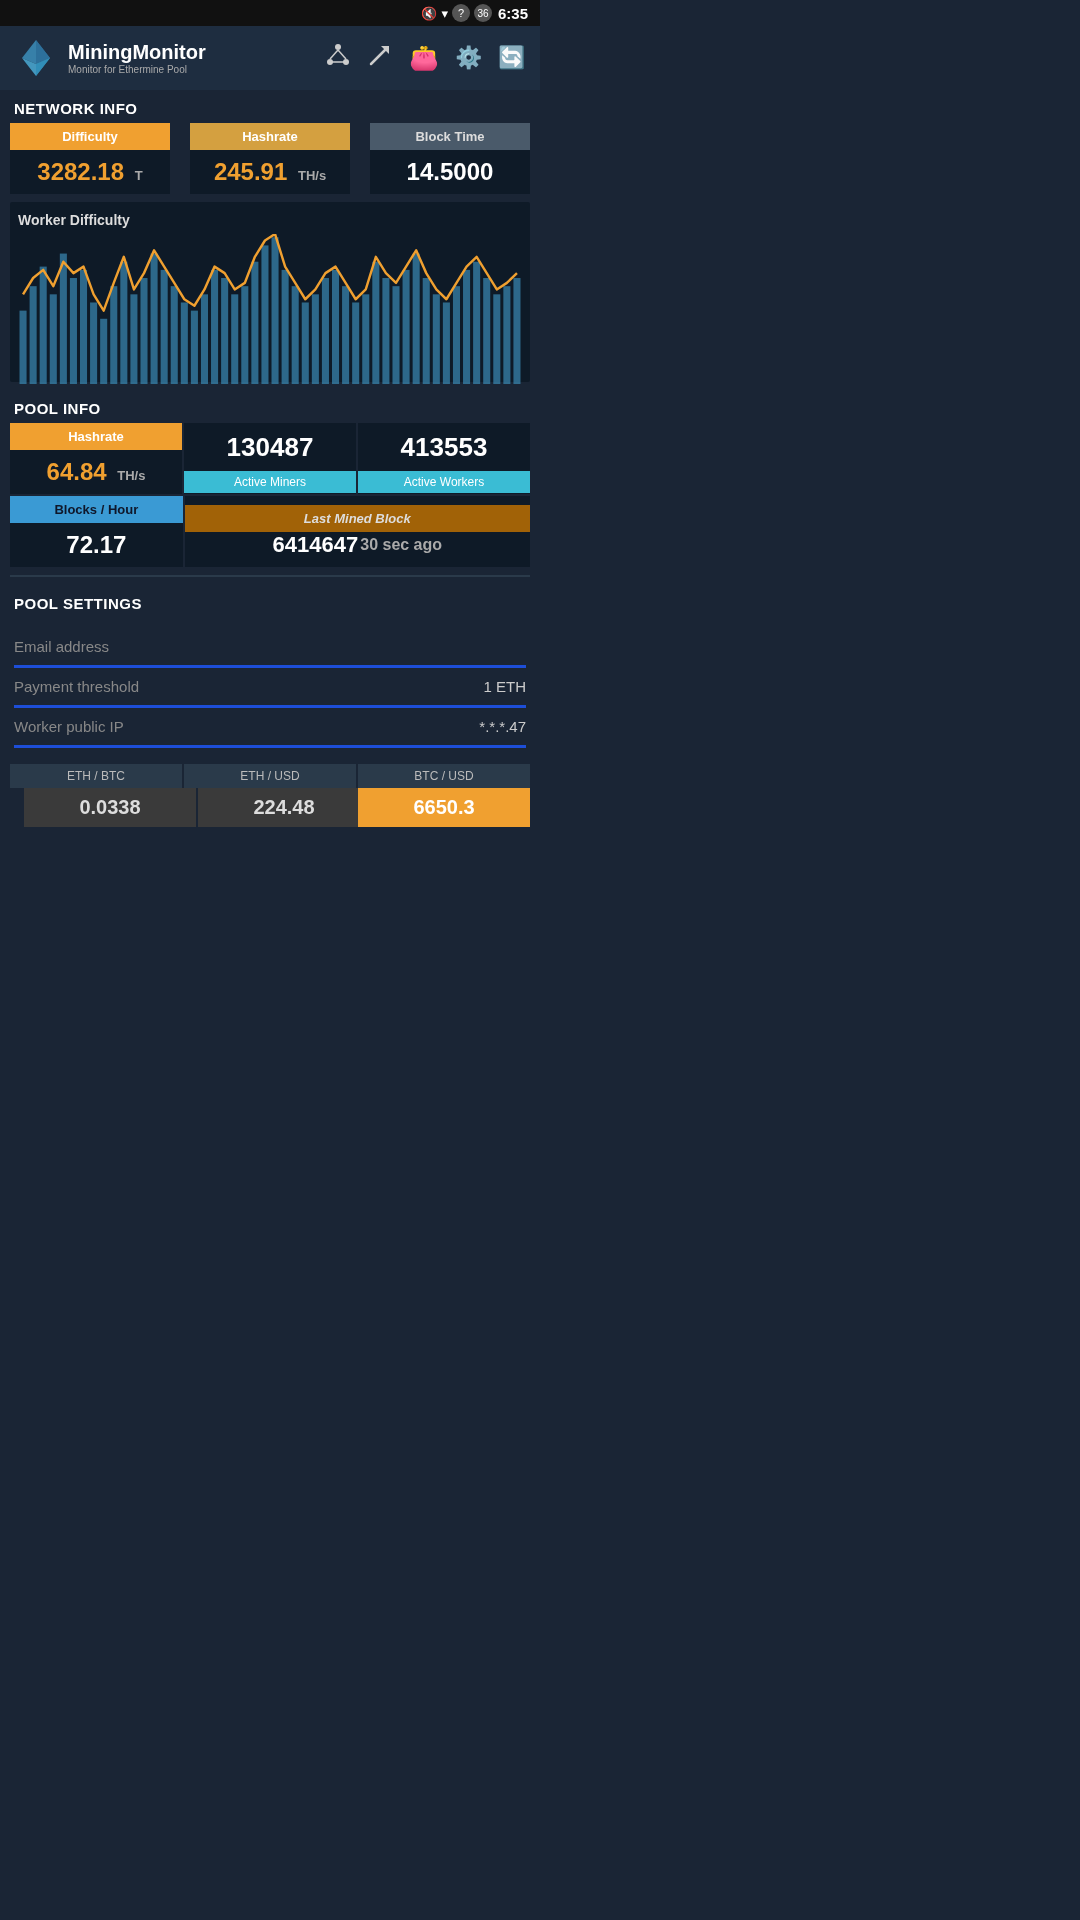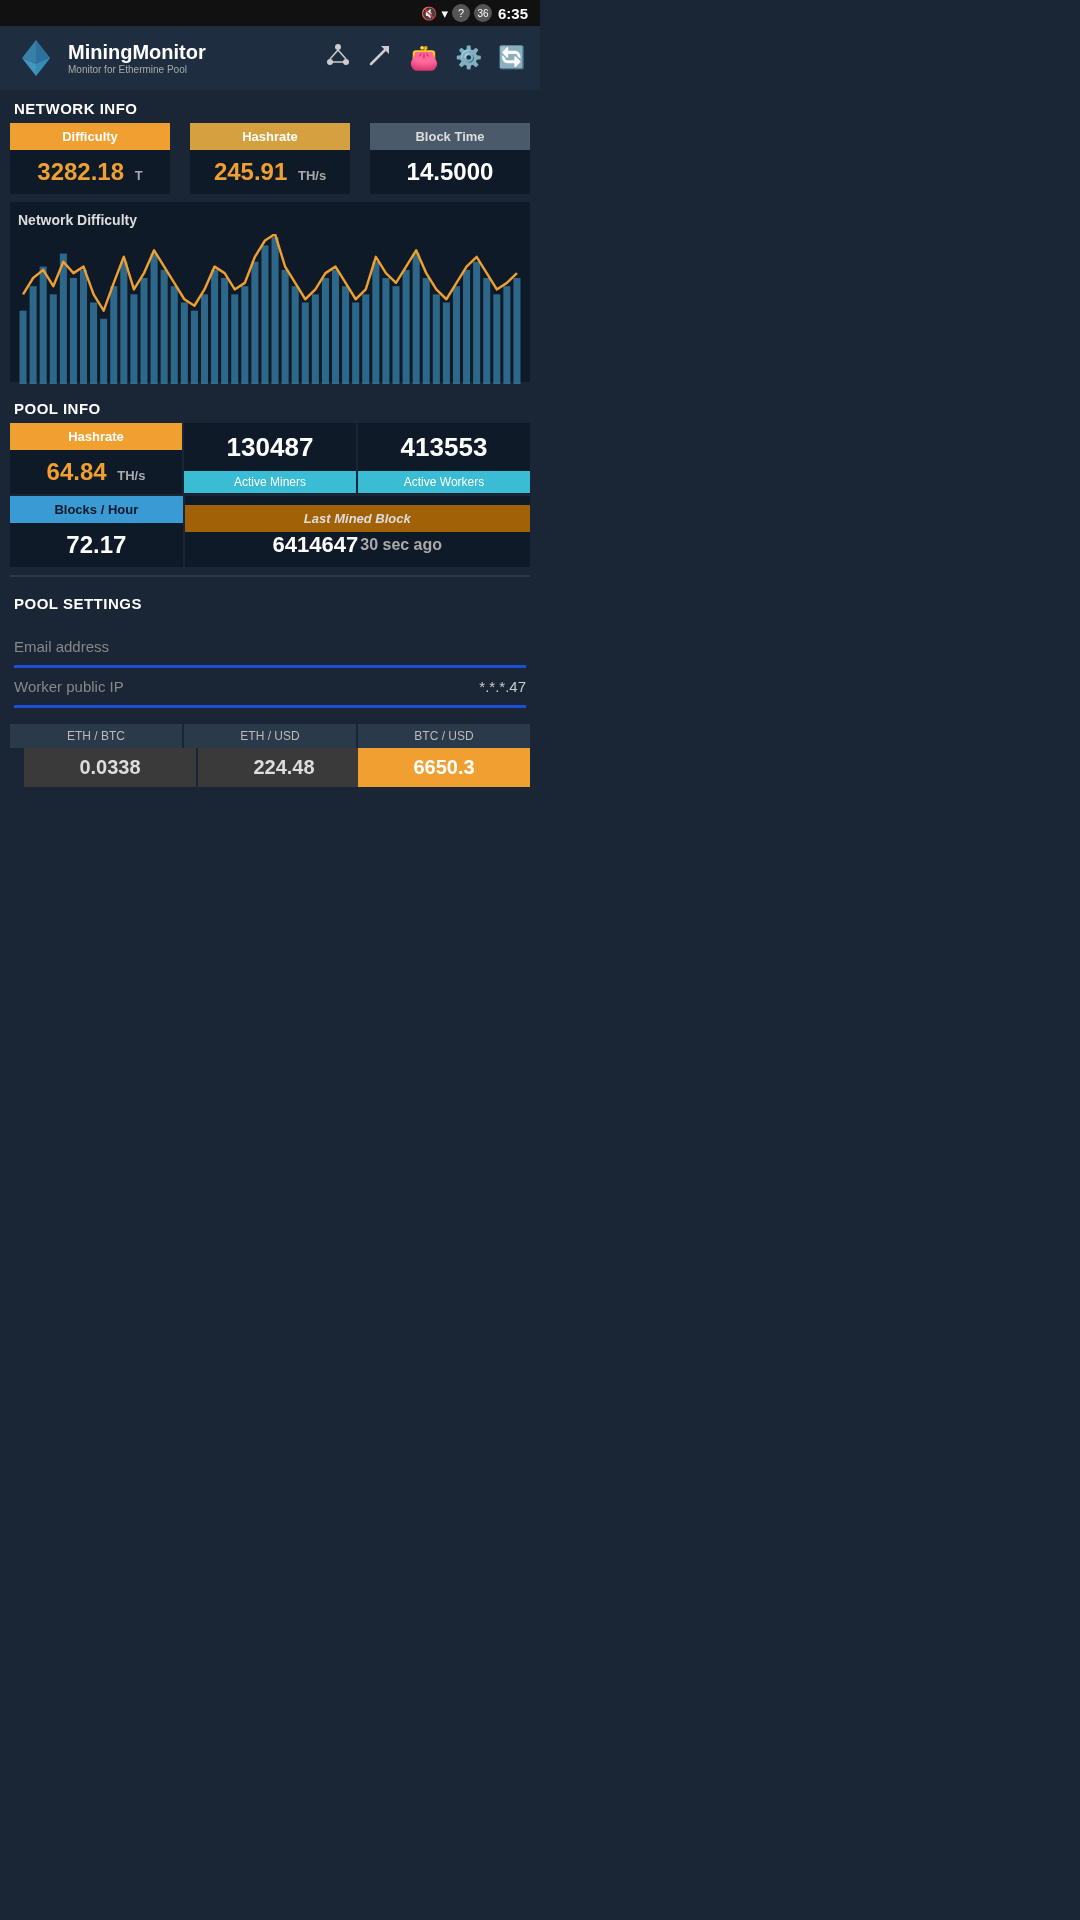--- a/index.html
+++ b/index.html
@@ -272,7 +272,7 @@
 </div>
 
 <div class="chart-container">
-  <div class="chart-title">Network Difficulty</div>
+  <div class="chart-title">Worker Difficulty</div>
   <div class="chart-area">
     <svg width="100%" height="150" viewBox="0 0 520 150" preserveAspectRatio="none">
 

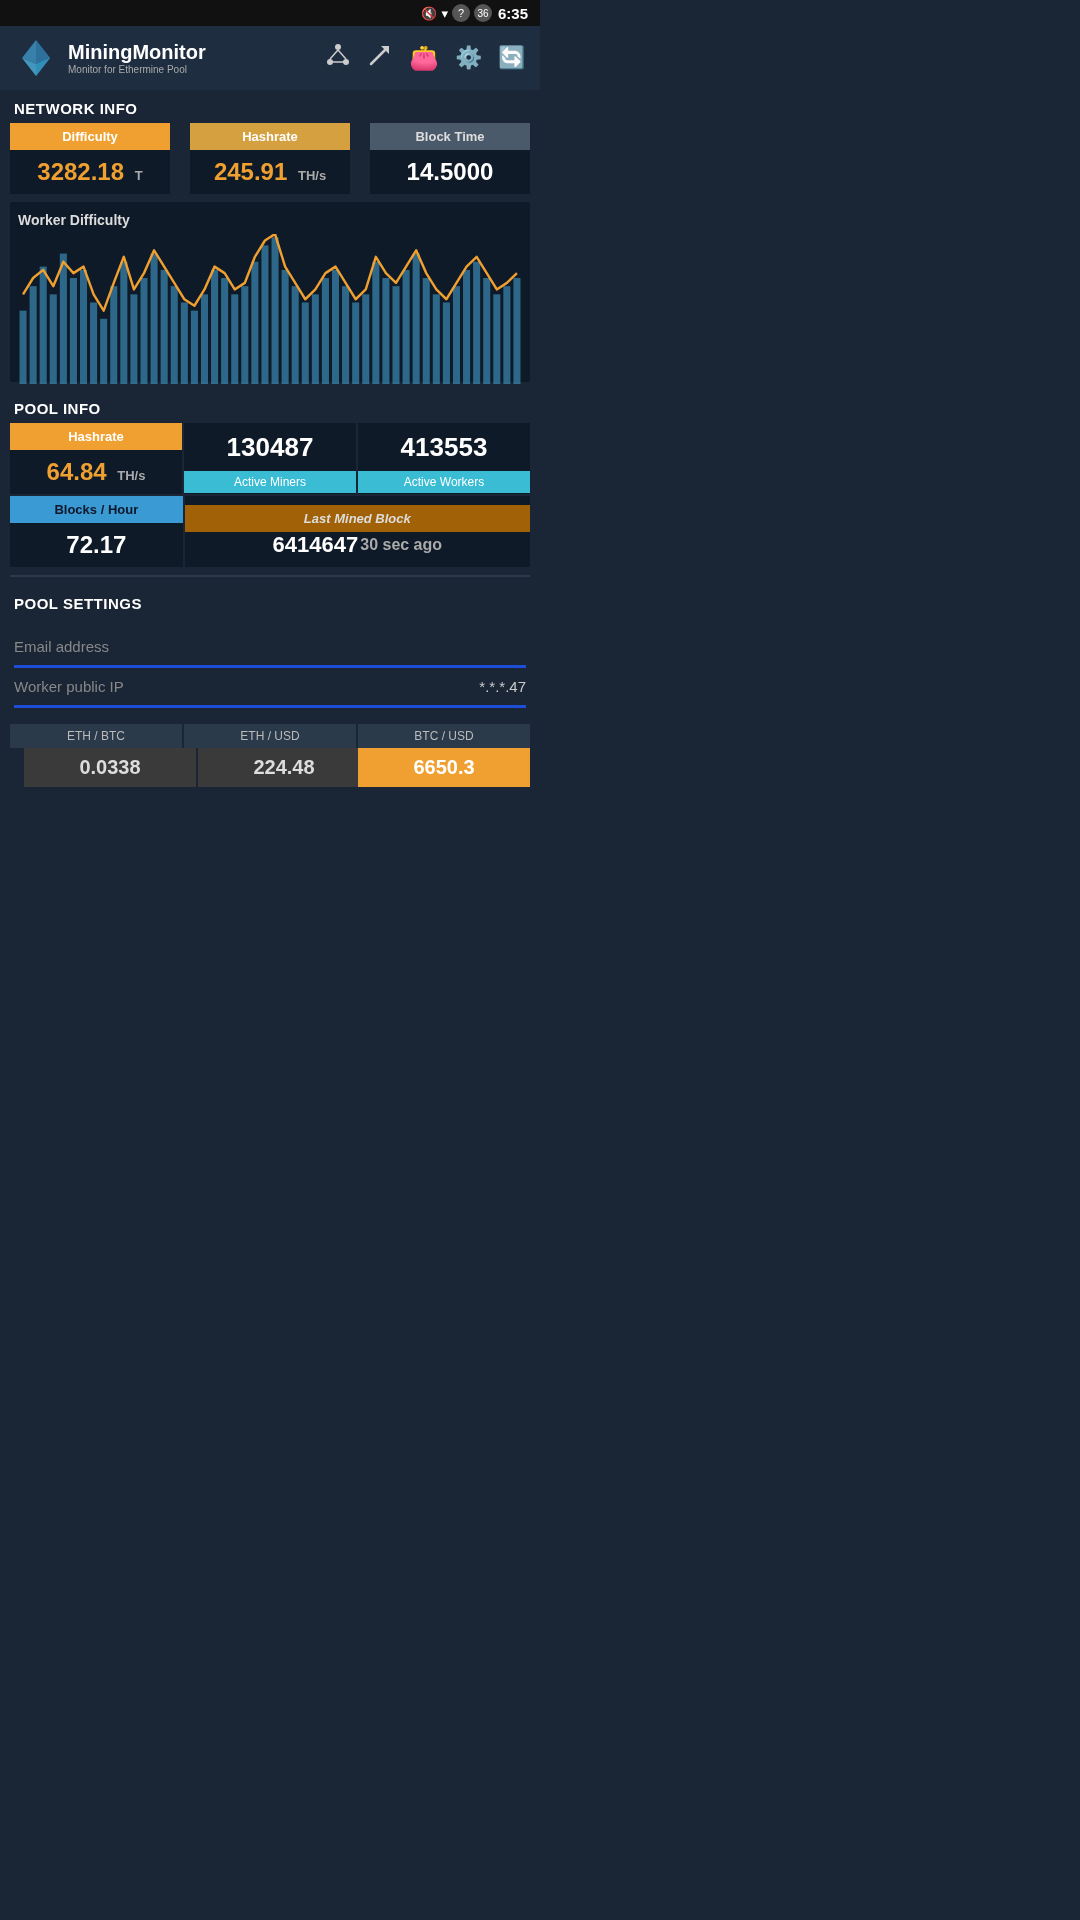--- a/index.html
+++ b/index.html
@@ -382,6 +382,10 @@
     <span class="setting-value"></span>
   </div>
   <div class="setting-row">
+    <span class="setting-label">Payment threshold</span>
+    <span class="setting-value">1 ETH</span>
+  </div>
+  <div class="setting-row">
     <span class="setting-label">Worker public IP</span>
     <span class="setting-value">*.*.*.47</span>
   </div>

